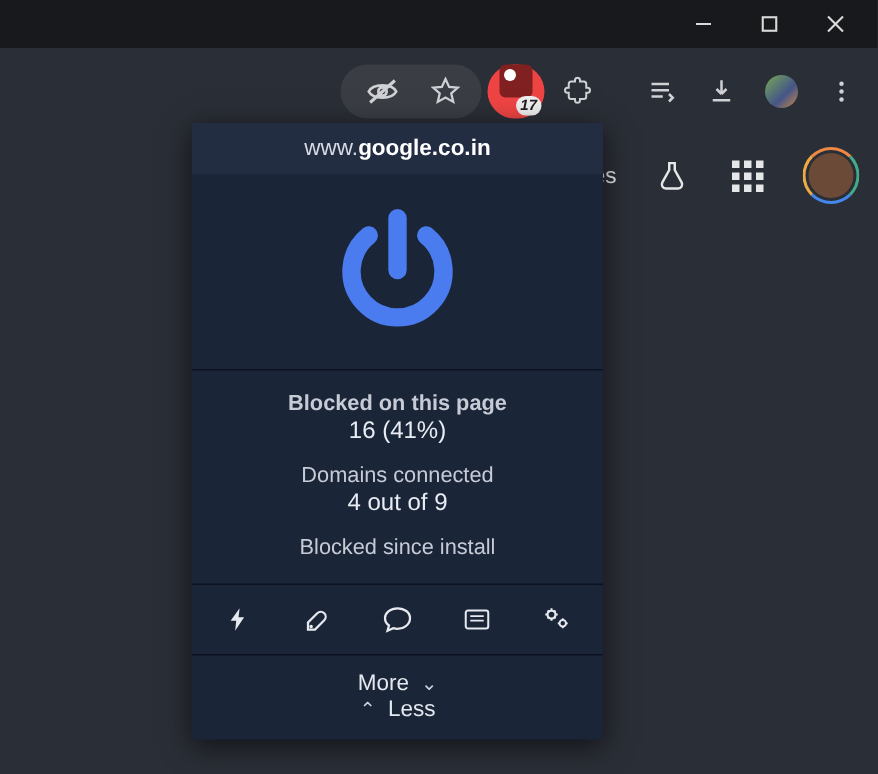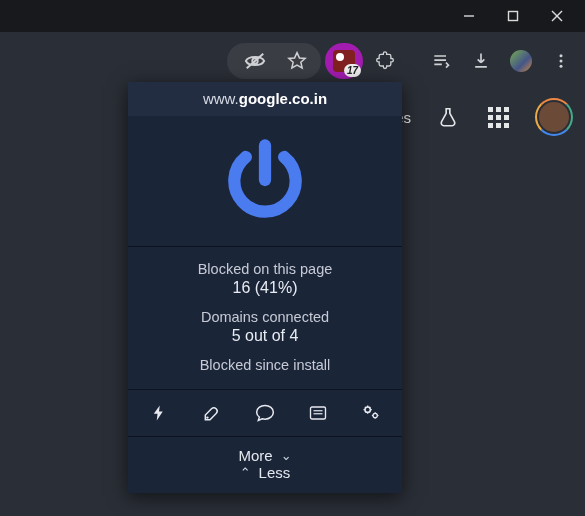--- a/index.html
+++ b/index.html
@@ -15,7 +15,7 @@
 .tb-icon { width:36px; height:36px; display:flex; align-items:center; justify-content:center; color:#cfd1d4; border-radius:18px; }
 .tb-icon svg { fill:#cfd1d4; }
 .pill { display:flex; align-items:center; background:#3a3d44; border-radius:20px; padding:0 6px 0 10px; height:36px; gap:6px; }
-.ext-active { position:relative; background:#a21caf; border-radius:20px; width:38px; height:36px; display:flex; align-items:center; justify-content:center;font-style:italic; }
+.ext-active { position:relative; background:#ef4444; border-radius:20px; width:38px; height:36px; display:flex; align-items:flex-start; justify-content:center;font-style:italic; }
 .ext-shield { width:22px; height:22px; background:#802020; border-radius:4px; position:relative; }
 .ext-shield::after { content:""; position:absolute; left:3px; top:3px; width:8px; height:8px; background:#fff; border-radius:50%; }
 .ext-badge { position:absolute; bottom:2px; right:2px; background:#eee; color:#222; font-size:10px; font-weight:600; border-radius:8px; padding:0 3px; line-height:13px; }

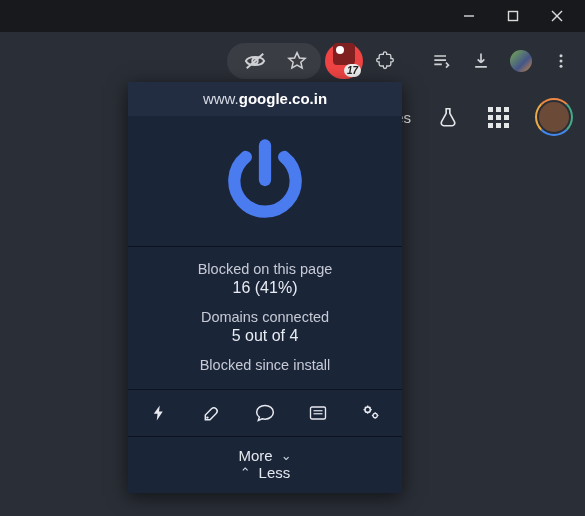--- a/index.html
+++ b/index.html
@@ -39,7 +39,7 @@
 .pop-power svg { fill:#4a7cf0; }
 .pop-stats { border-top:1px solid #0d1220; text-align:center; padding:14px 0 16px; }
 .stat-label { font-size:14.5px; color:#c6cbd6; margin-top:12px; }
-.stat-label:first-child { margin-top:0; }
+.stat-label:first-child { margin-top:0;font-weight:bold; }
 .stat-value { font-size:16px; color:#e8ecf3; margin-top:2px; }
 .pop-tools { border-top:1px solid #0d1220; display:flex; justify-content:space-around; align-items:center; padding:9px 4px; }
 .tool { width:40px; height:28px; display:flex; align-items:center; justify-content:center; }

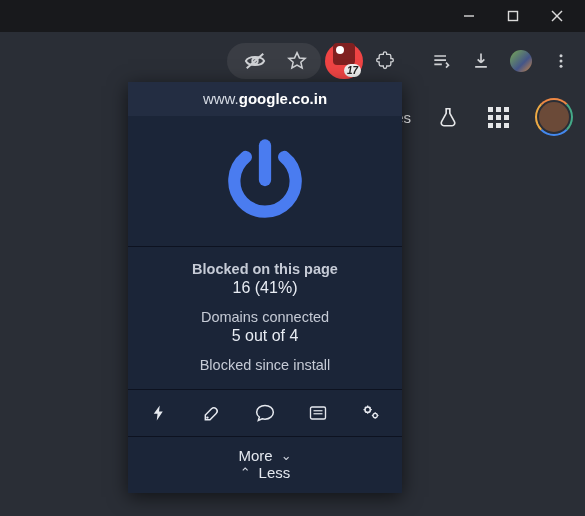--- a/index.html
+++ b/index.html
@@ -156,7 +156,7 @@
     <div class="stat-label">Blocked on this page</div>
     <div class="stat-value">16 (41%)</div>
     <div class="stat-label">Domains connected</div>
-    <div class="stat-value">5 out of 4</div>
+    <div class="stat-value">4 out of 9</div>
     <div class="stat-label">Blocked since install</div>
   </div>
   <div class="pop-tools">

